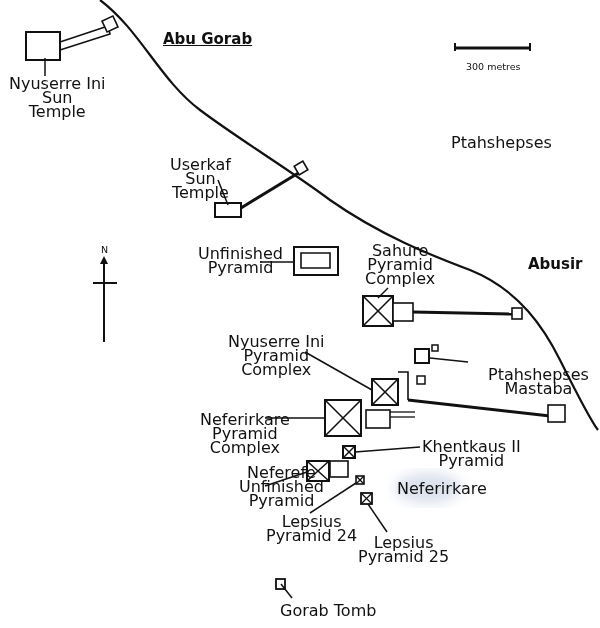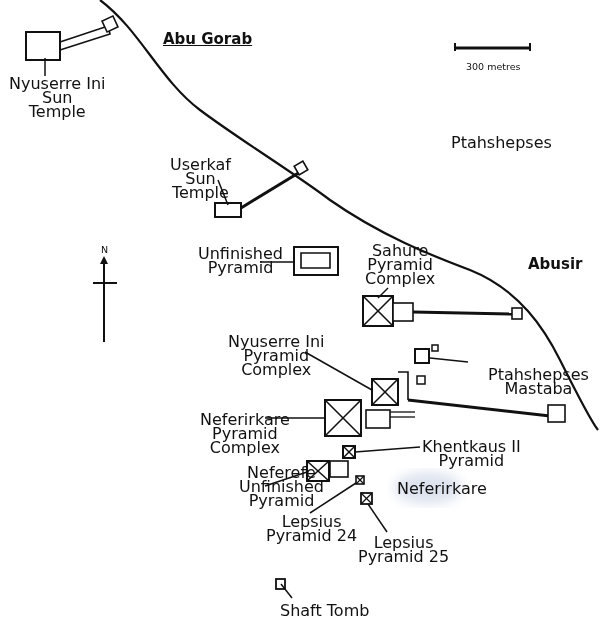--- a/index.html
+++ b/index.html
@@ -163,6 +163,6 @@
 Pyramid 24</div>
 <div class="lbl" style="left:358px;top:536px;">Lepsius
 Pyramid 25</div>
-<div class="lbl" style="left:280px;top:604px;">Shaft Tomb</div>
+<div class="lbl" style="left:280px;top:604px;">Gorab Tomb</div>
 
 </body></html>

